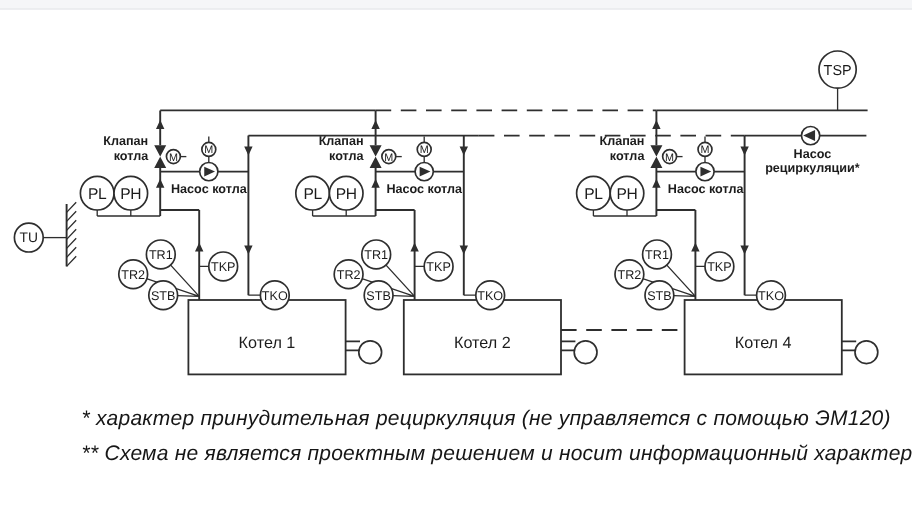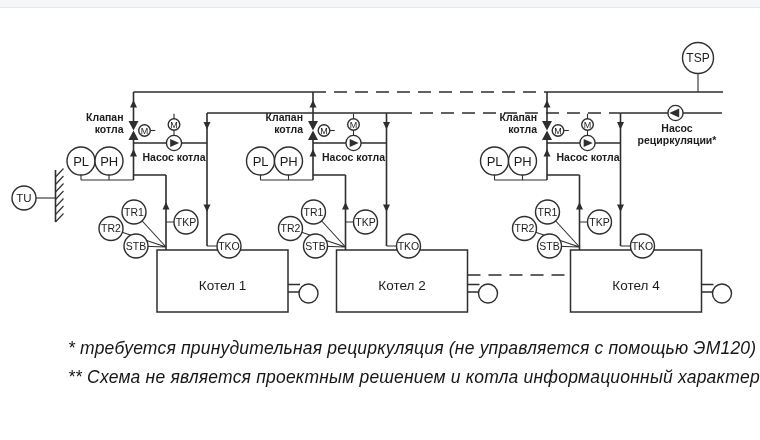--- a/index.html
+++ b/index.html
@@ -208,7 +208,7 @@
 </svg>
 
 <div class="footnotes">
-  <div>* требуется принудительная рециркуляция (не управляется с помощью ЭМ120)</div>
+  <div>* характер принудительная рециркуляция (не управляется с помощью ЭМ120)</div>
   <div>** Схема не является проектным решением и котла информационный характер</div>
 </div>
 

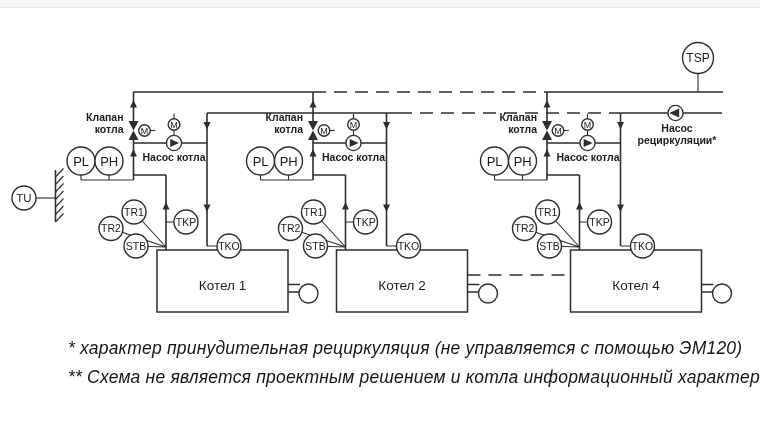--- a/index.html
+++ b/index.html
@@ -209,7 +209,7 @@
 
 <div class="footnotes">
   <div>* характер принудительная рециркуляция (не управляется с помощью ЭМ120)</div>
-  <div>** Схема не является проектным решением и котла информационный характер</div>
+  <div>** Схема не является проектным решением и носит информационный характер</div>
 </div>
 
 </body></html>

